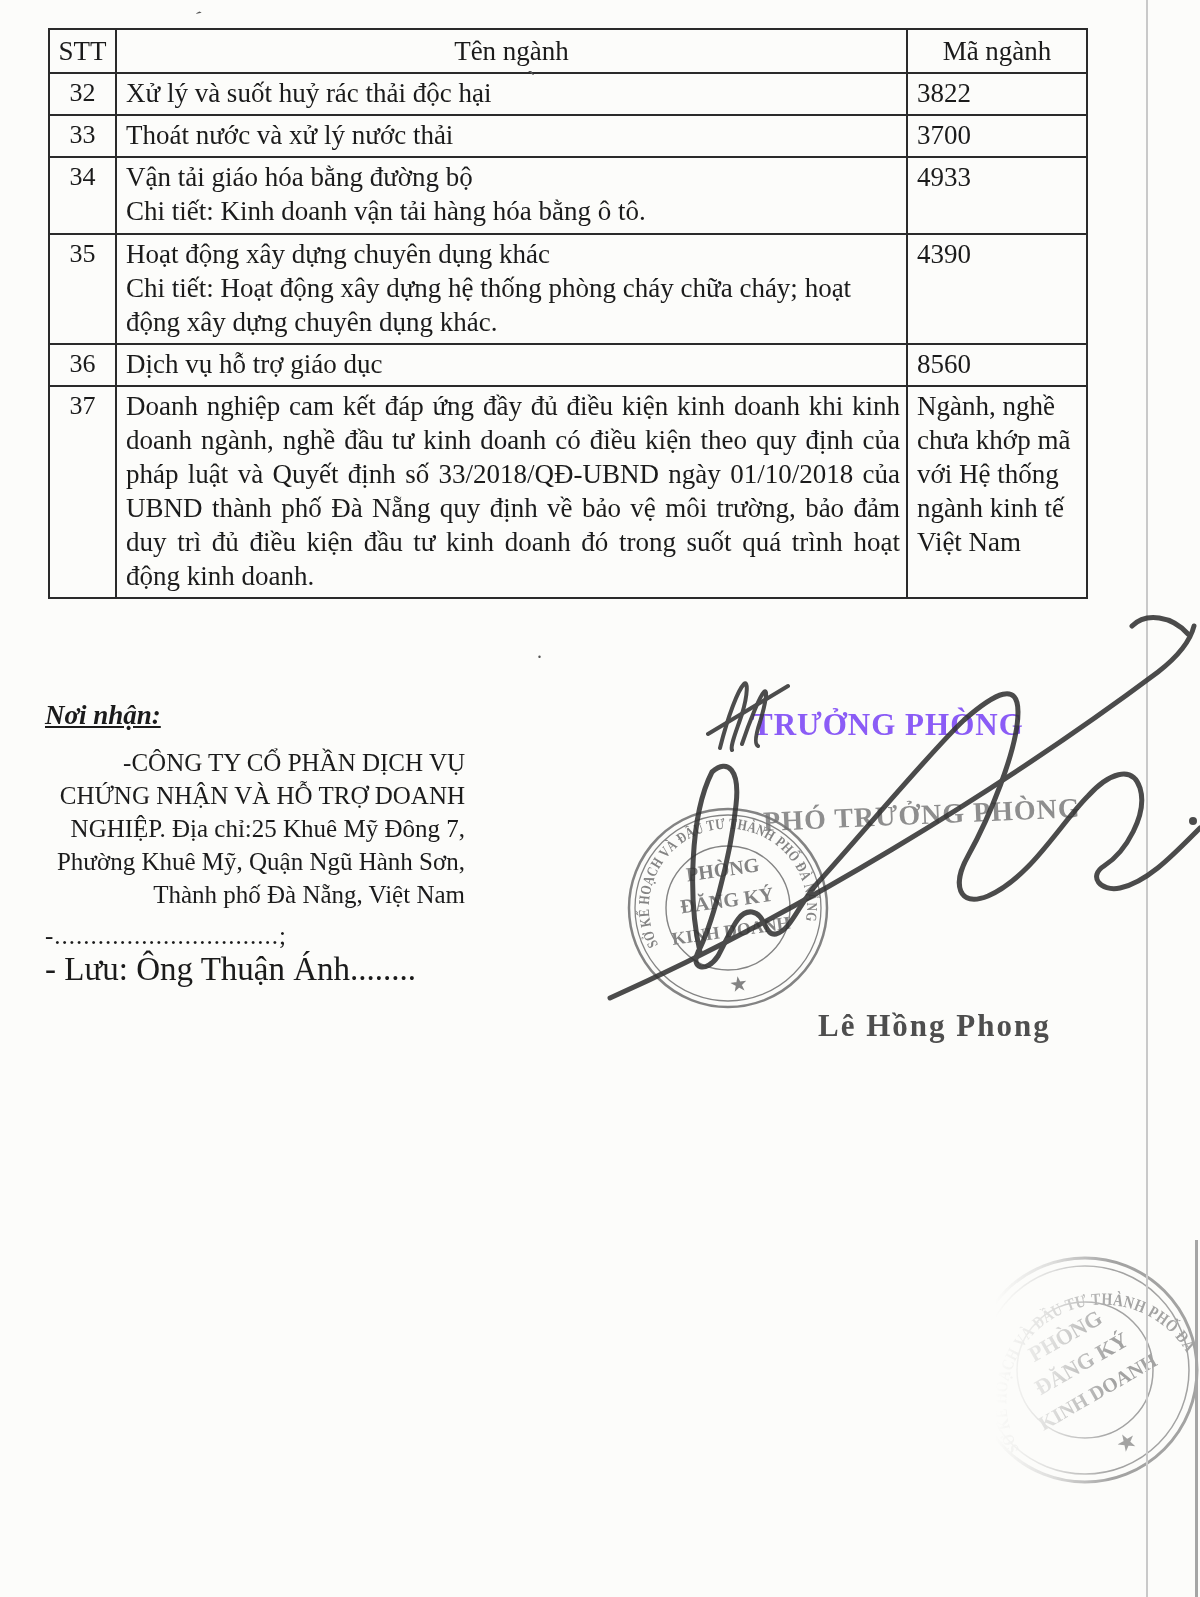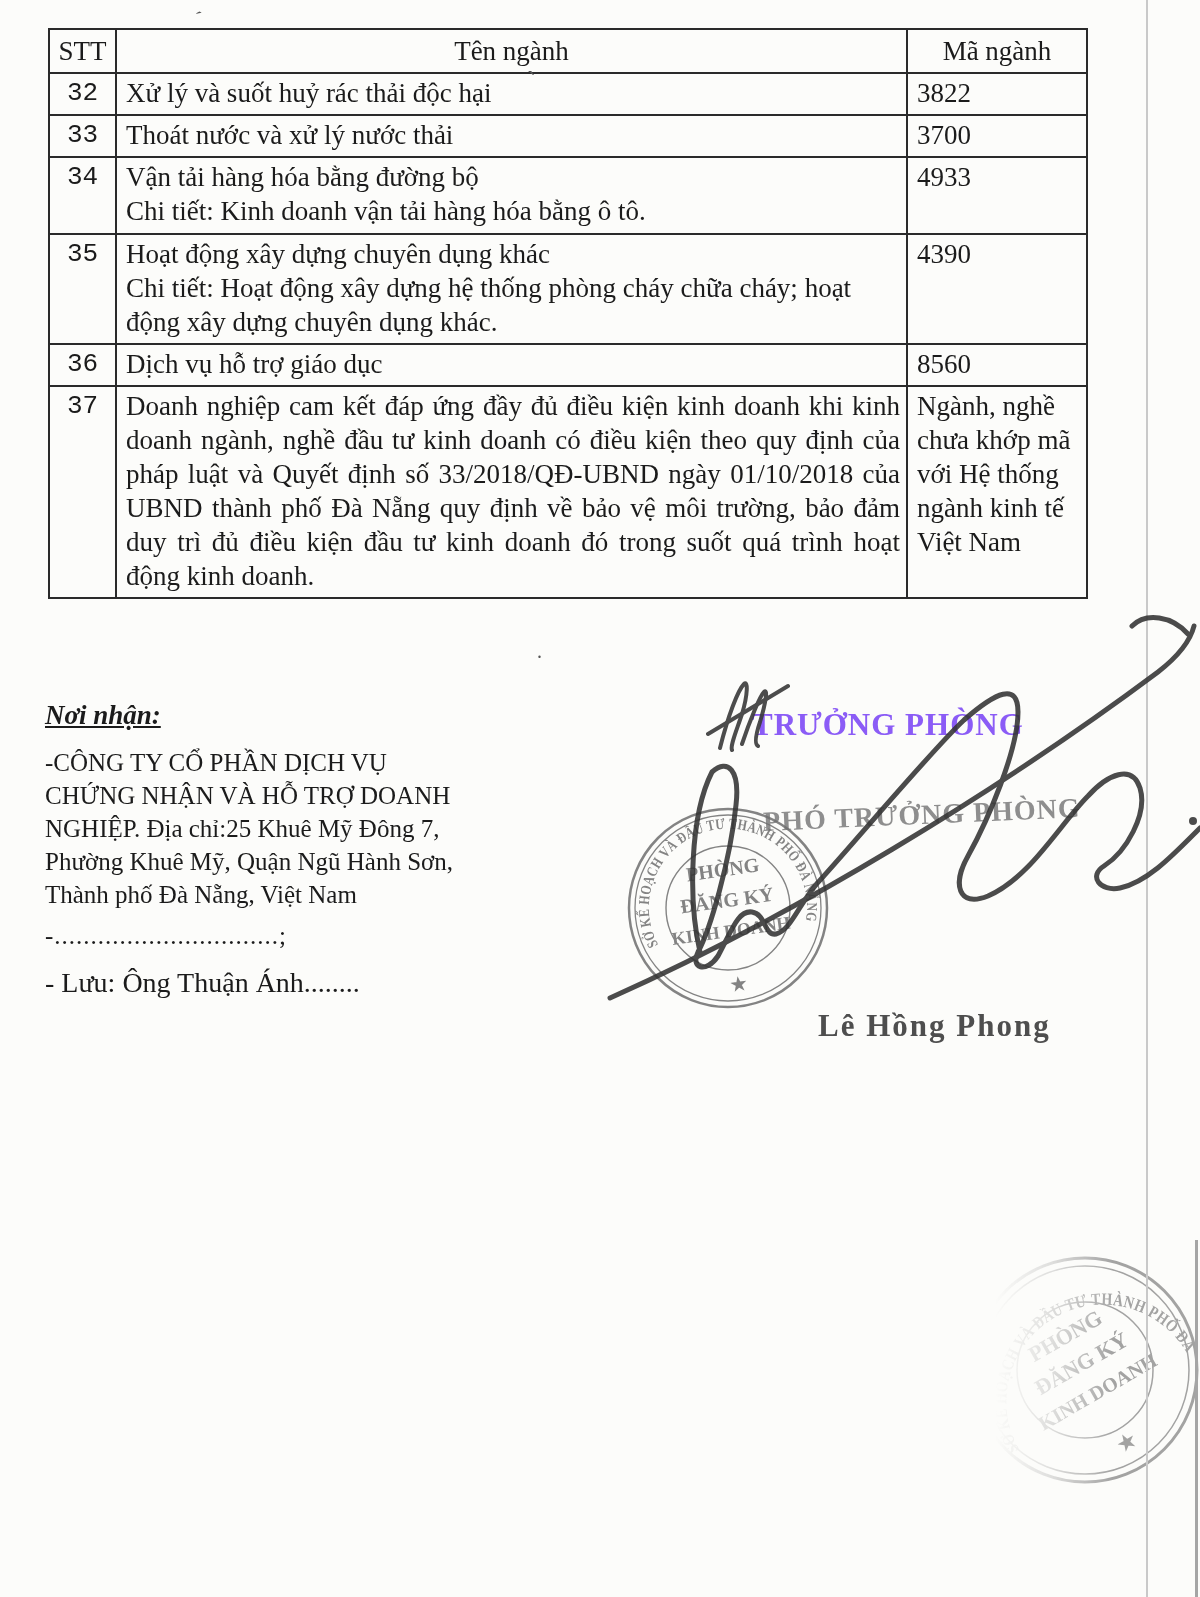--- a/index.html
+++ b/index.html
@@ -23,7 +23,7 @@
   col.c-stt  { width:67px; }
   col.c-name { width:791px; }
   col.c-code { width:180px; }
-  td.cell-stt  { text-align:center; padding-left:2px; padding-right:2px; font-size:26px;font-family:Liberation Mono, monospace; }
+  td.cell-stt  { text-align:center; padding-left:2px; padding-right:2px; font-size:26px; }
   td.cell-name .detail:empty { display:none; }
   tr.h42 { height:42px; } tr.h39 { height:39px; } tr.h77 { height:77px; }
   tr.h110 { height:110px; } tr.h37 { height:37px; } tr.h206 { height:206px;margin-top:36px; }

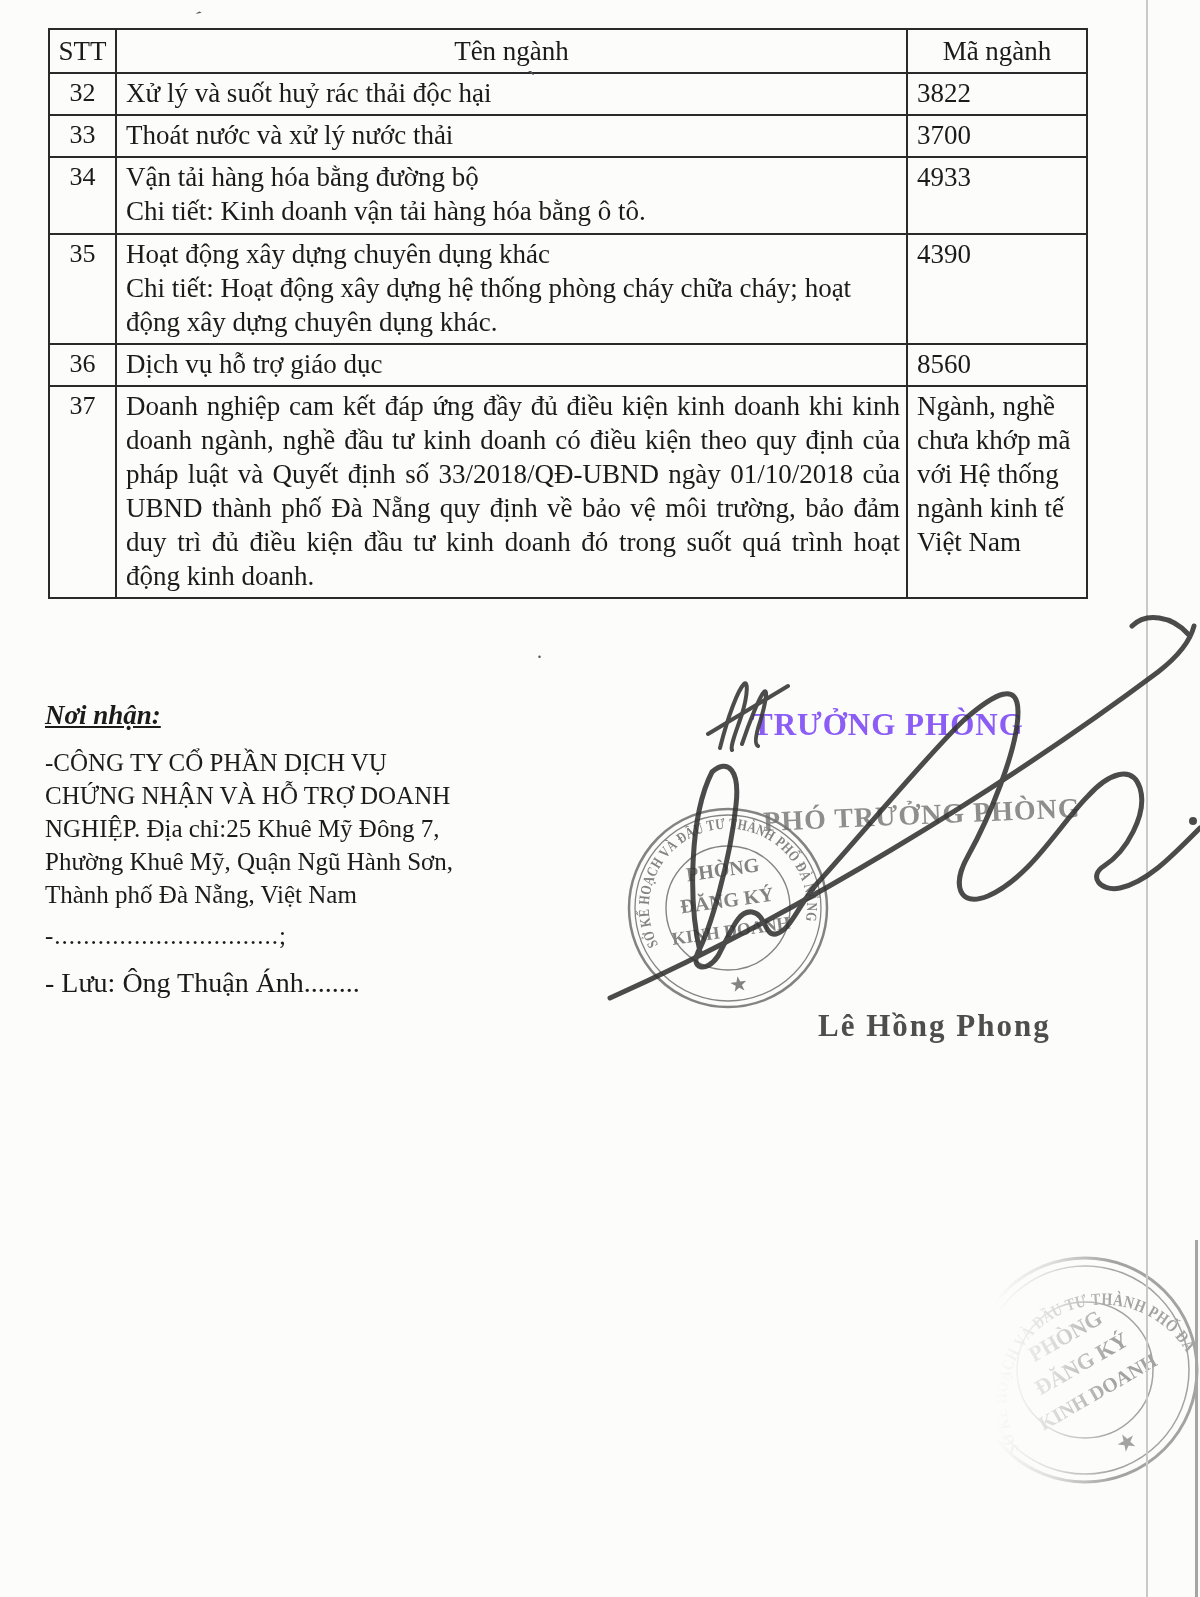--- a/index.html
+++ b/index.html
@@ -102,7 +102,7 @@
     <tr class="h77">
       <td class="cell-stt">34</td>
       <td class="cell-name">
-            <div class="nm">Vận tải hàng hóa bằng đường bộ</div>
+            <div class="nm">Vận tải giáo hóa bằng đường bộ</div>
             <div class="detail">Chi tiết: Kinh doanh vận tải hàng hóa bằng ô tô.</div>
           </td>
       <td class="cell-code">4933</td>

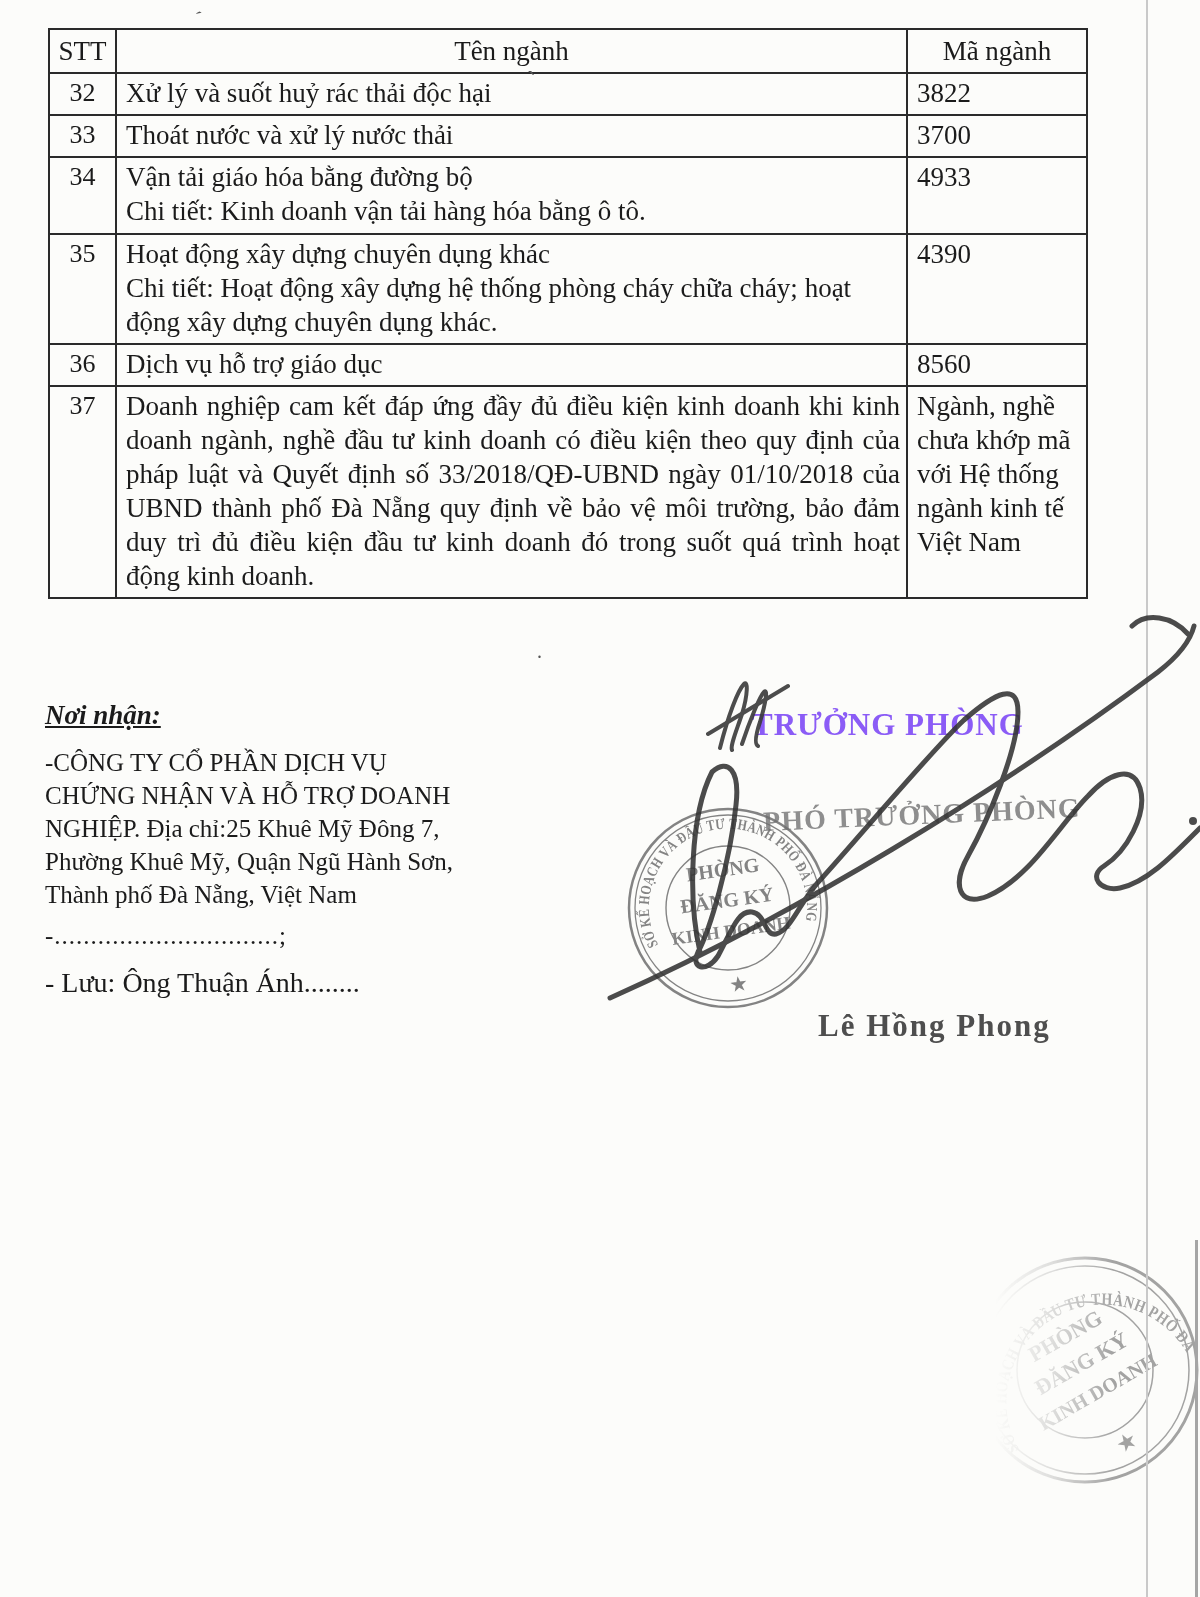--- a/index.html
+++ b/index.html
@@ -32,7 +32,7 @@
   
   .recipients { position:absolute; left:45px; top:700px; width:420px; z-index:2; }
   .recipients .heading { font-weight:bold; font-style:italic; font-size:27px; margin-bottom:15px;text-decoration:underline; }
-  .recipients .line { font-size:25px; line-height:33px; }
+  .recipients .line { font-size:25px; line-height:33px;text-align:right; }
   .recipients .dots { font-size:25px; line-height:30px; margin-top:10px; letter-spacing:1px; }
   .recipients .luu  { font-size:28px; line-height:32px; margin-top:16px; }
 

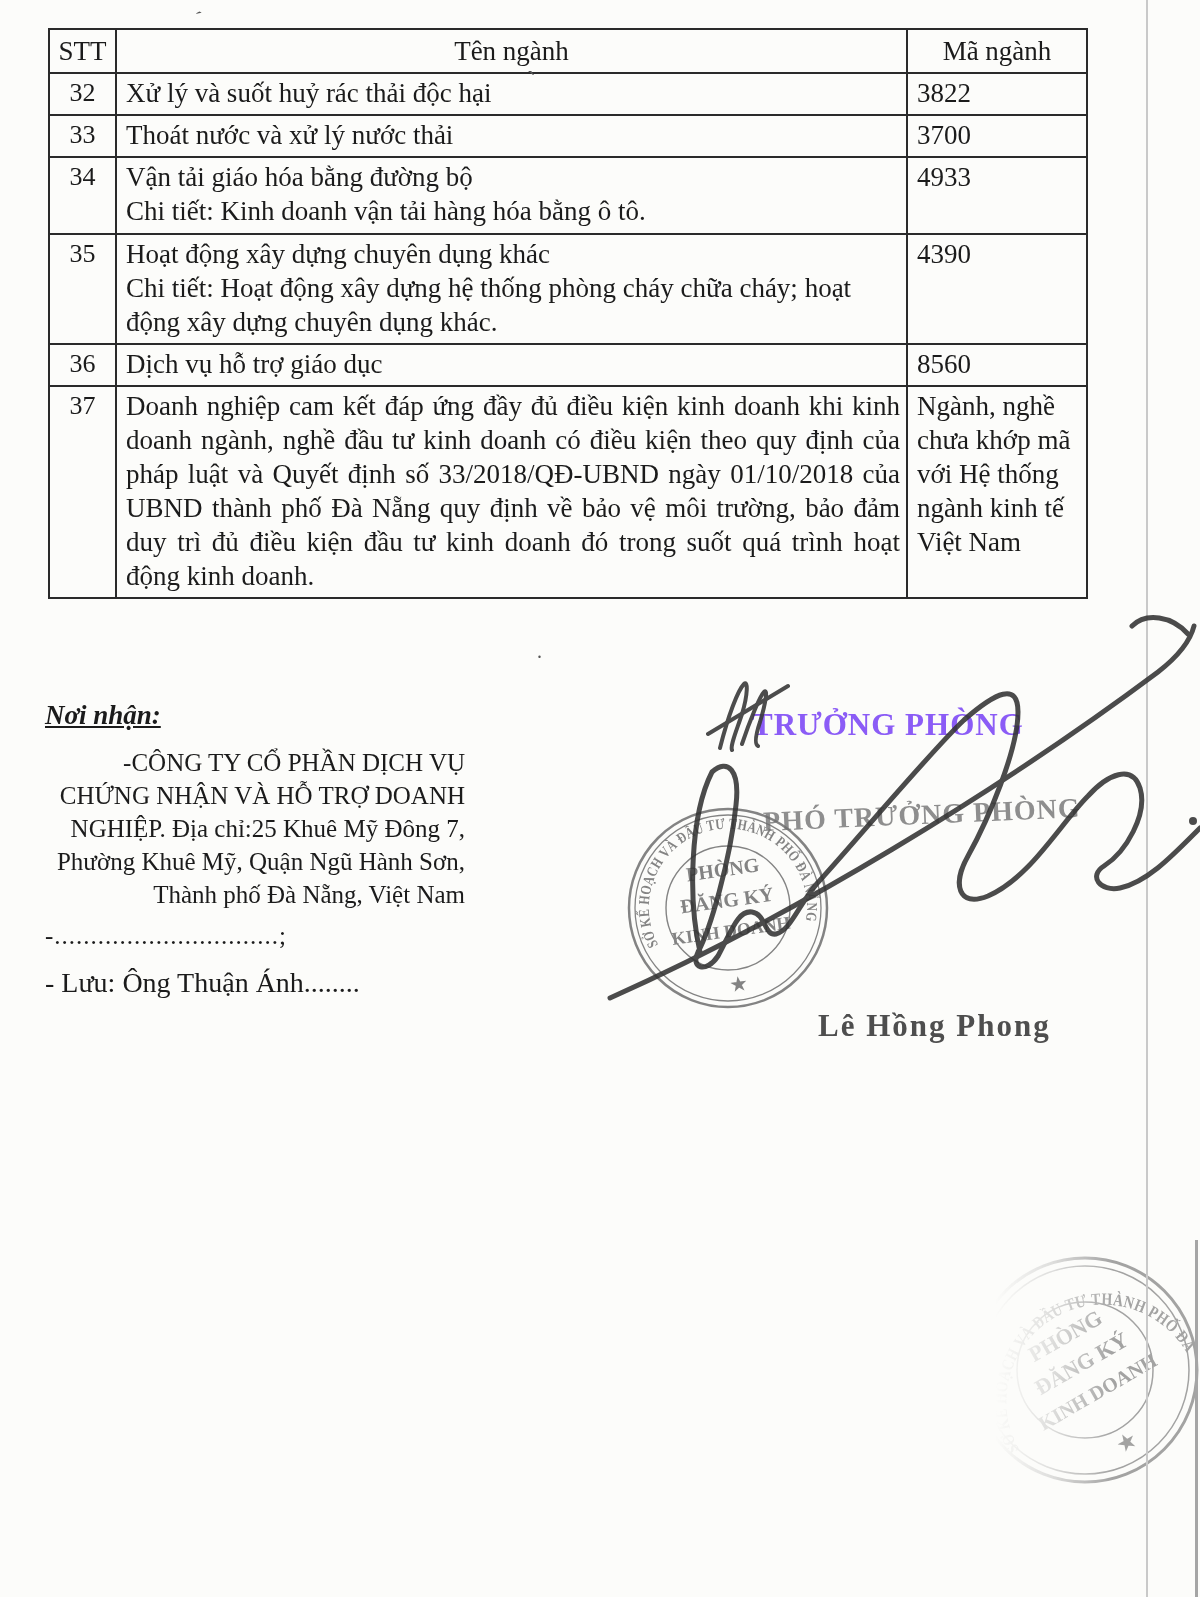--- a/index.html
+++ b/index.html
@@ -34,7 +34,7 @@
   .recipients .heading { font-weight:bold; font-style:italic; font-size:27px; margin-bottom:15px;text-decoration:underline; }
   .recipients .line { font-size:25px; line-height:33px;text-align:right; }
   .recipients .dots { font-size:25px; line-height:30px; margin-top:10px; letter-spacing:1px; }
-  .recipients .luu  { font-size:28px; line-height:32px; margin-top:16px; }
+  .recipients .luu  { font-size:33px; line-height:32px; margin-top:2px; }
 
   
   .sig-title {

